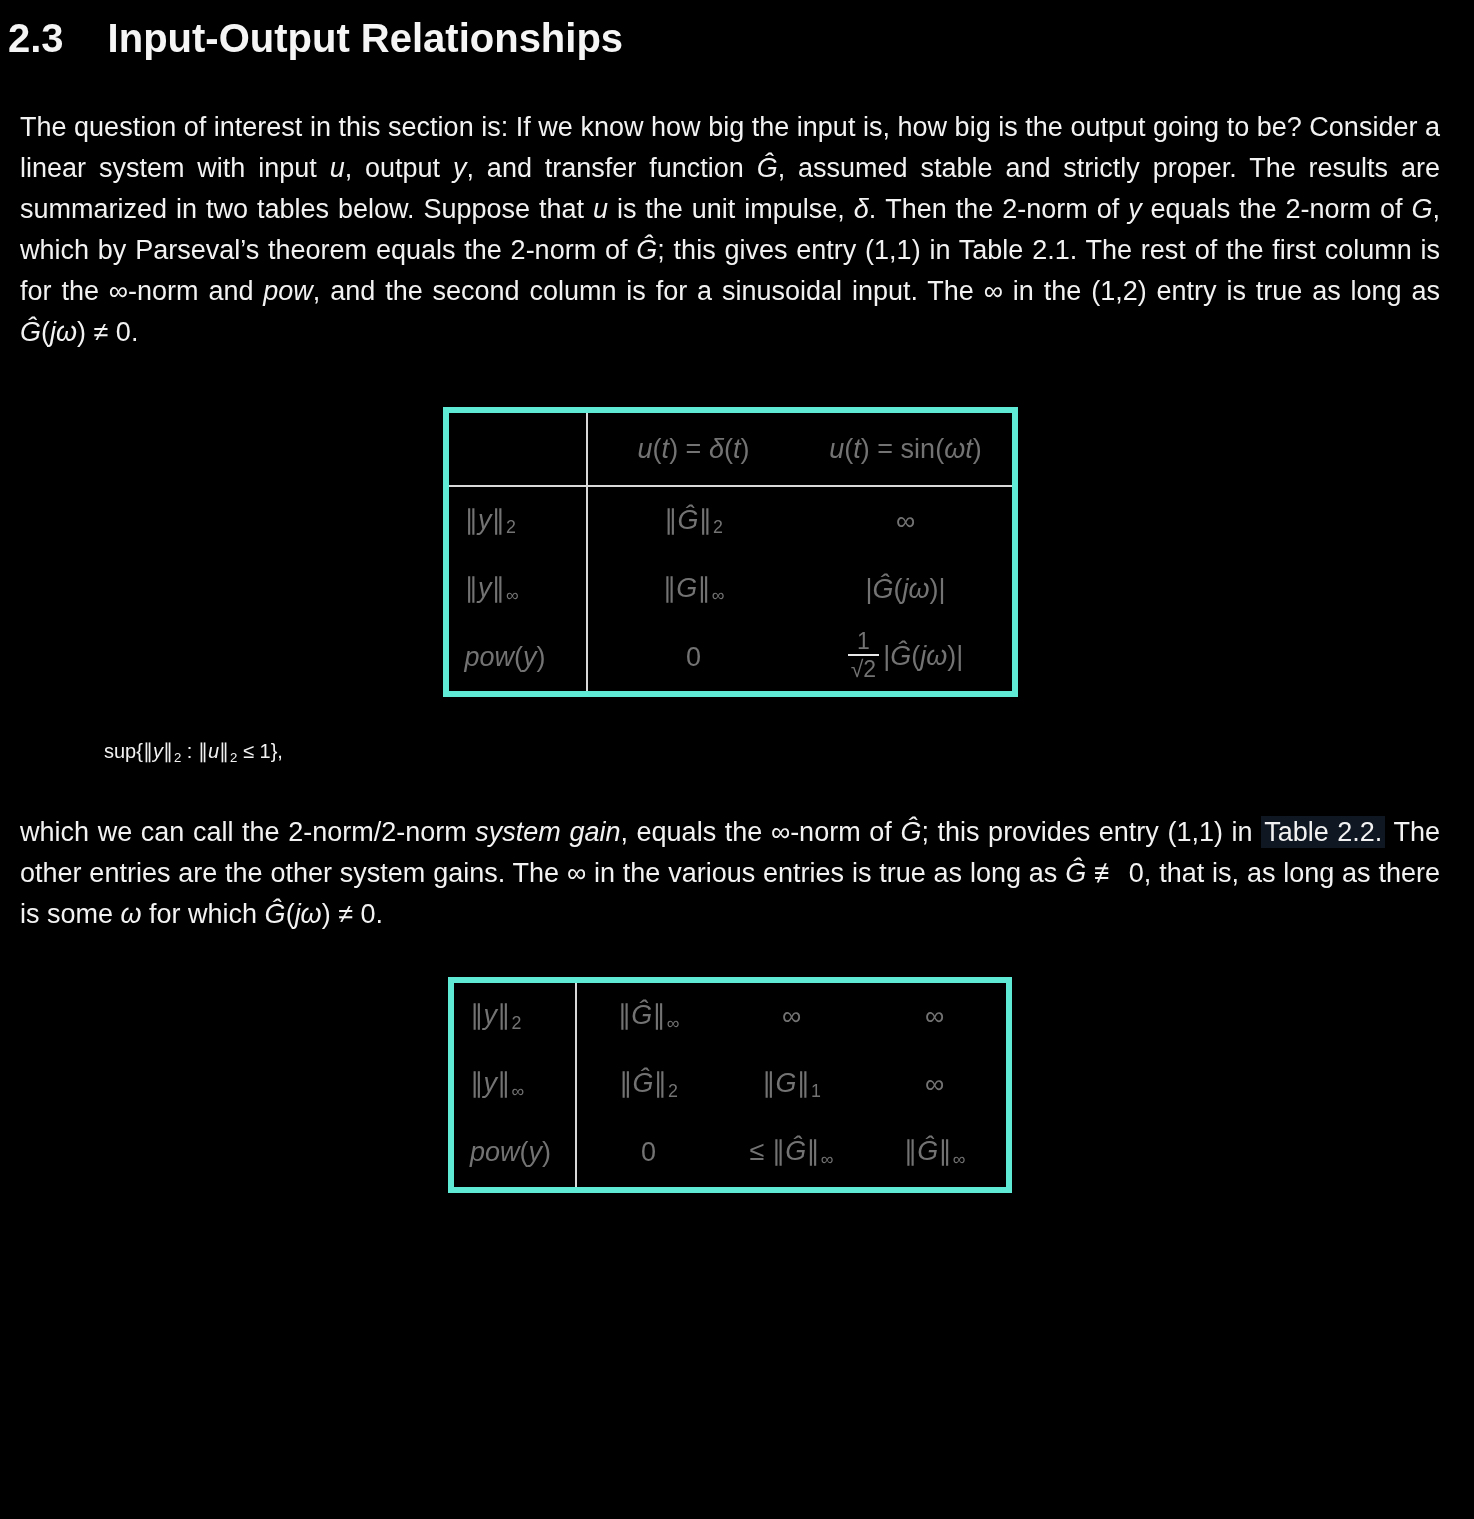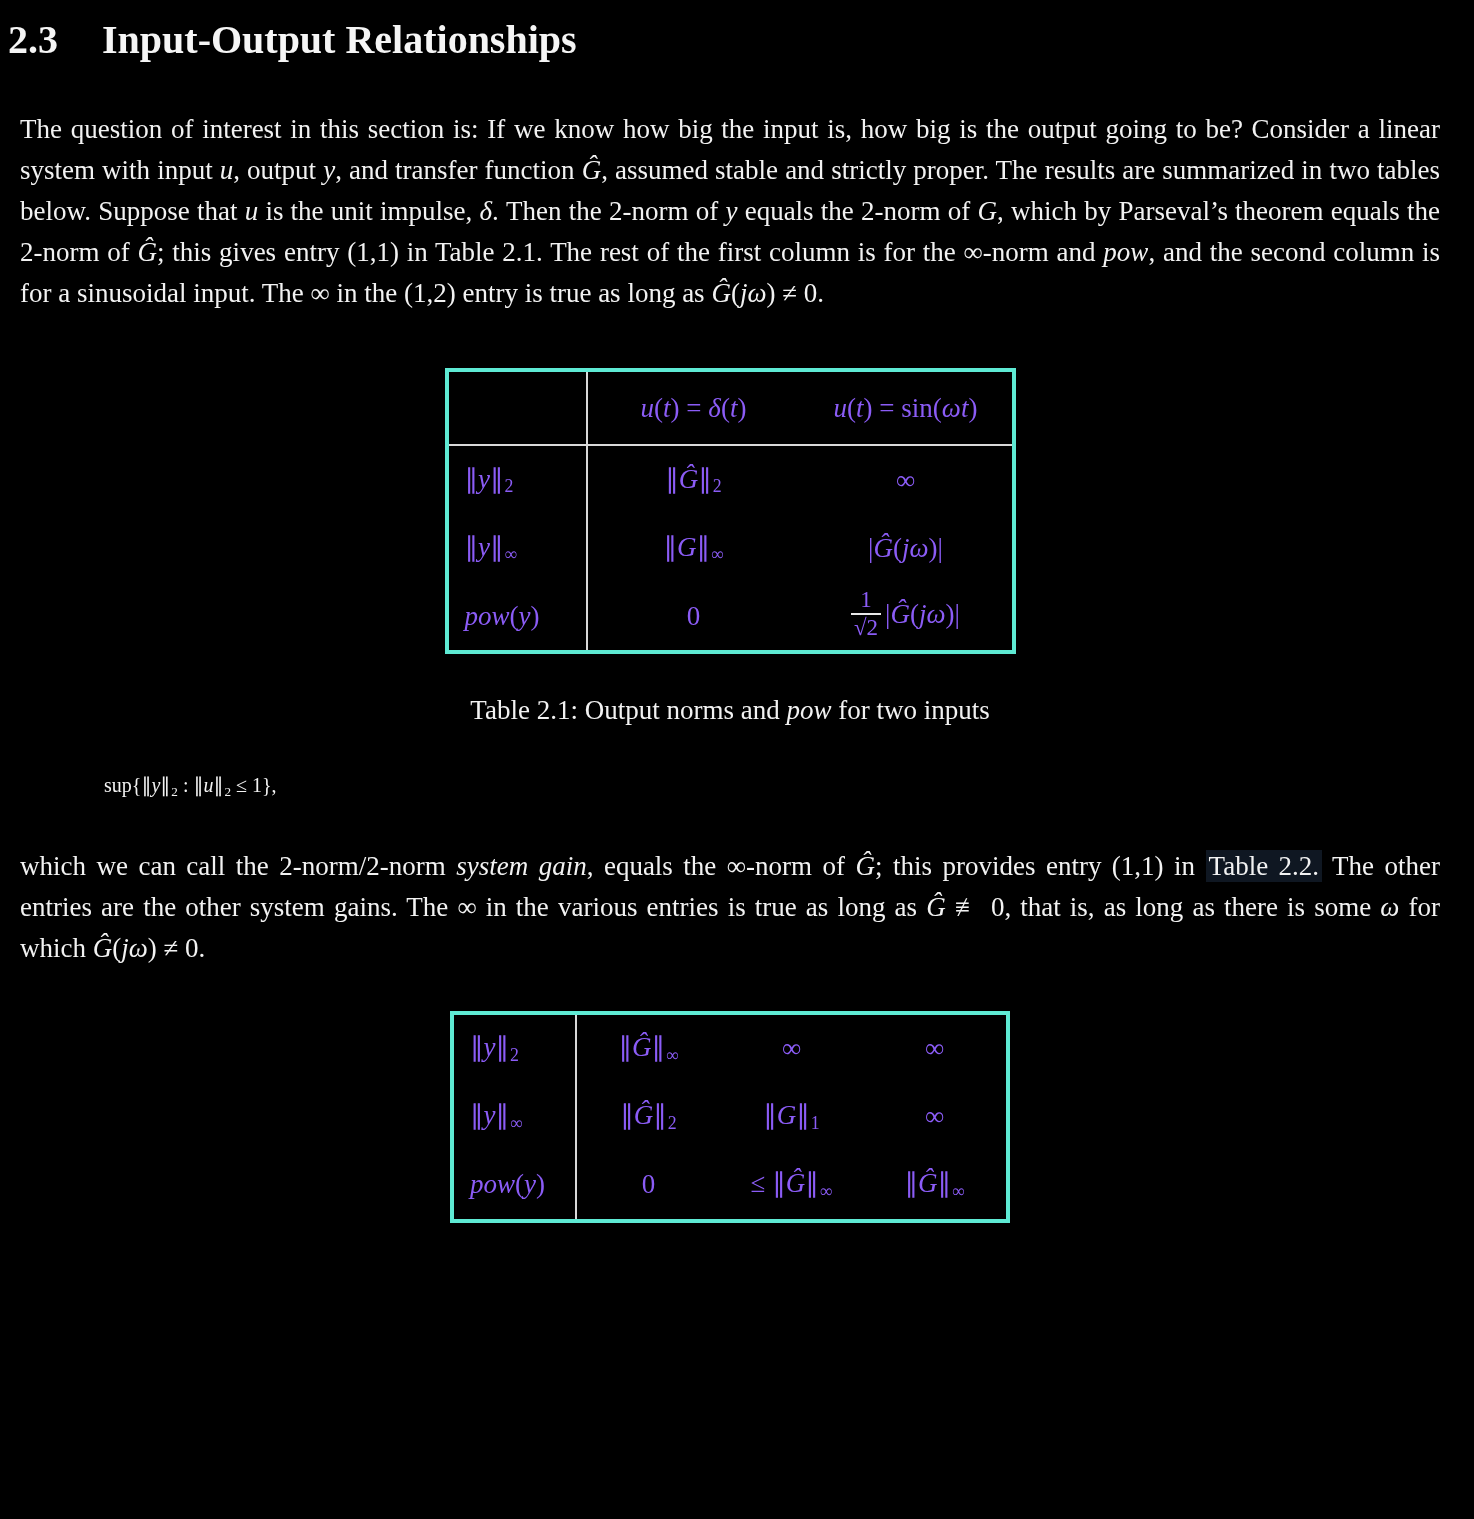--- a/index.html
+++ b/index.html
@@ -7,7 +7,7 @@
     width:1474px; min-height:1519px; box-sizing:border-box;
     padding:16px 22px 20px 8px;
     background:#000; color:#f2f2f2;
-    font-family:Liberation Serif, serif;
+    font-family:Liberation Sans, sans-serif;
   }
   h1.section {
     font-size:40px; font-weight:bold; margin:0 0 46px 0; color:#f5f5f5;

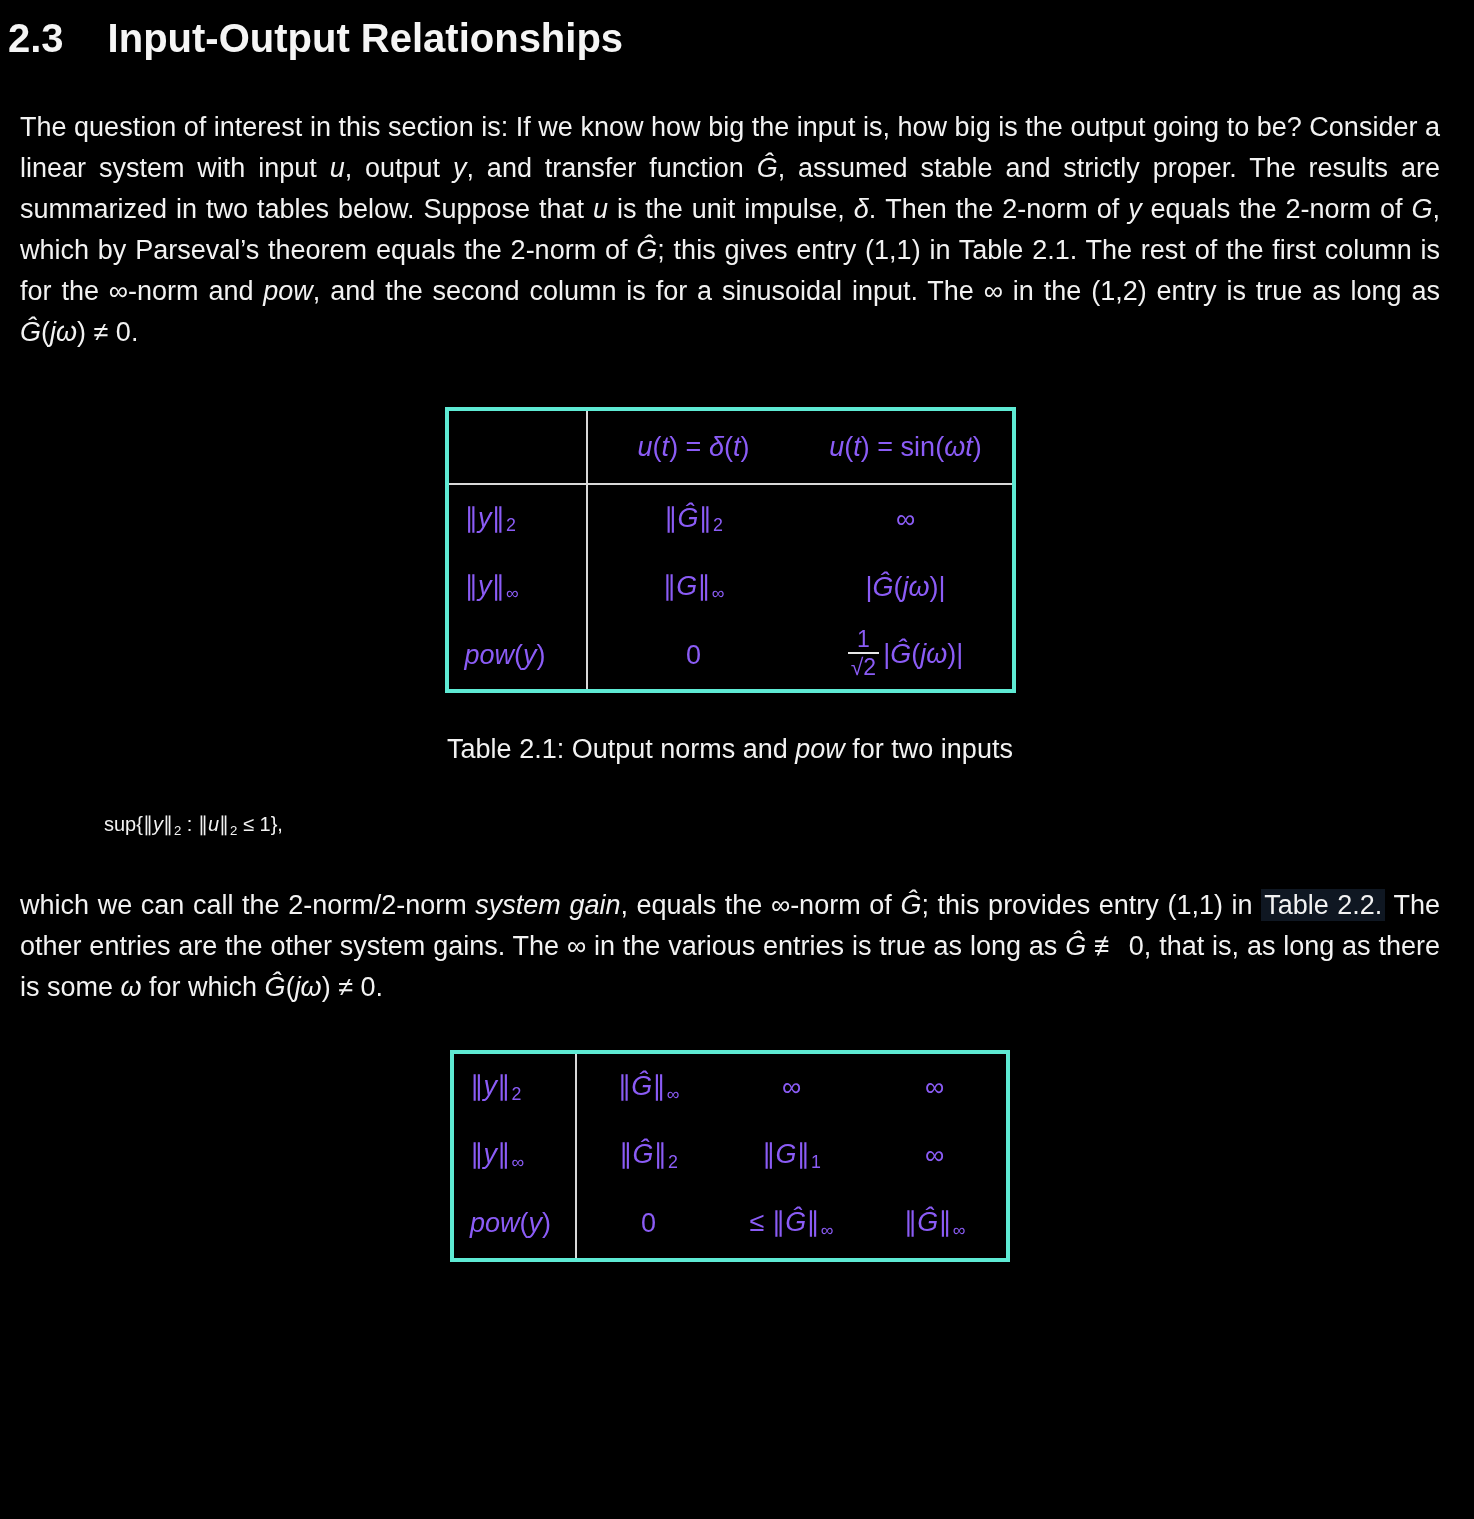--- a/index.html
+++ b/index.html
@@ -24,8 +24,8 @@
   .tw1 { margin-top:54px; }
   .tw2 { margin-top:42px; }
   table.mtable {
-    border-collapse:collapse; border:4px solid #5eead4;
-    font-size:27px; color:#8b5cf6;
+    border-collapse:collapse; border:6px solid #5eead4;
+    font-size:27px; color:#737373;
   }
   table.mtable td {
     text-align:center; vertical-align:middle;

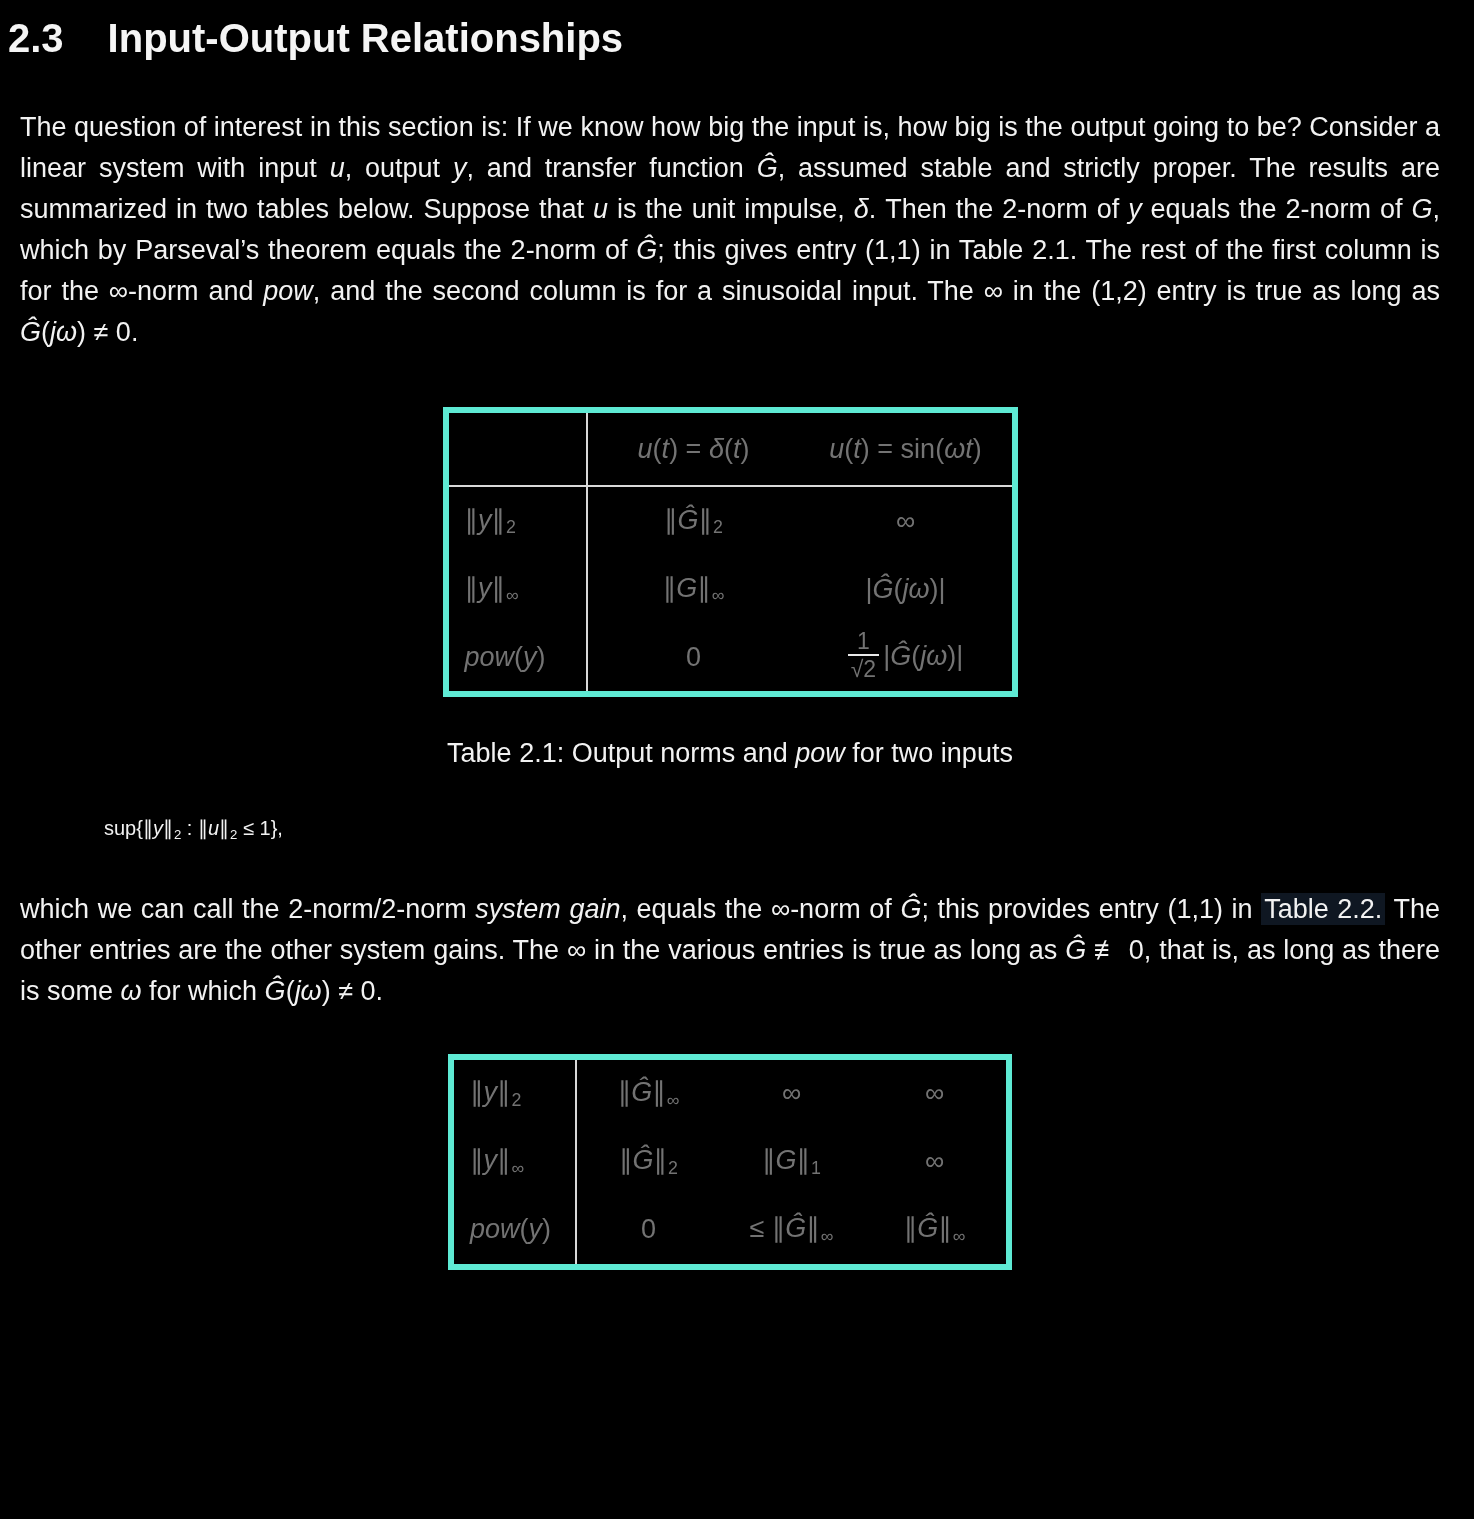--- a/index.html
+++ b/index.html
@@ -94,7 +94,6 @@
     </table>
   </div>
 
-  <div class="caption"><span class="seg">Table 2.1: Output norms and </span><span class="seg i">pow</span><span class="seg"> for two inputs</span></div>
 
 
   <div class="eq"><span class="seg">sup{∥</span><span class="seg i">y</span><span class="seg">∥</span><span class="seg sub">2</span><span class="seg"> : ∥</span><span class="seg i">u</span><span class="seg">∥</span><span class="seg sub">2</span><span class="seg"> ≤ 1},</span></div>

